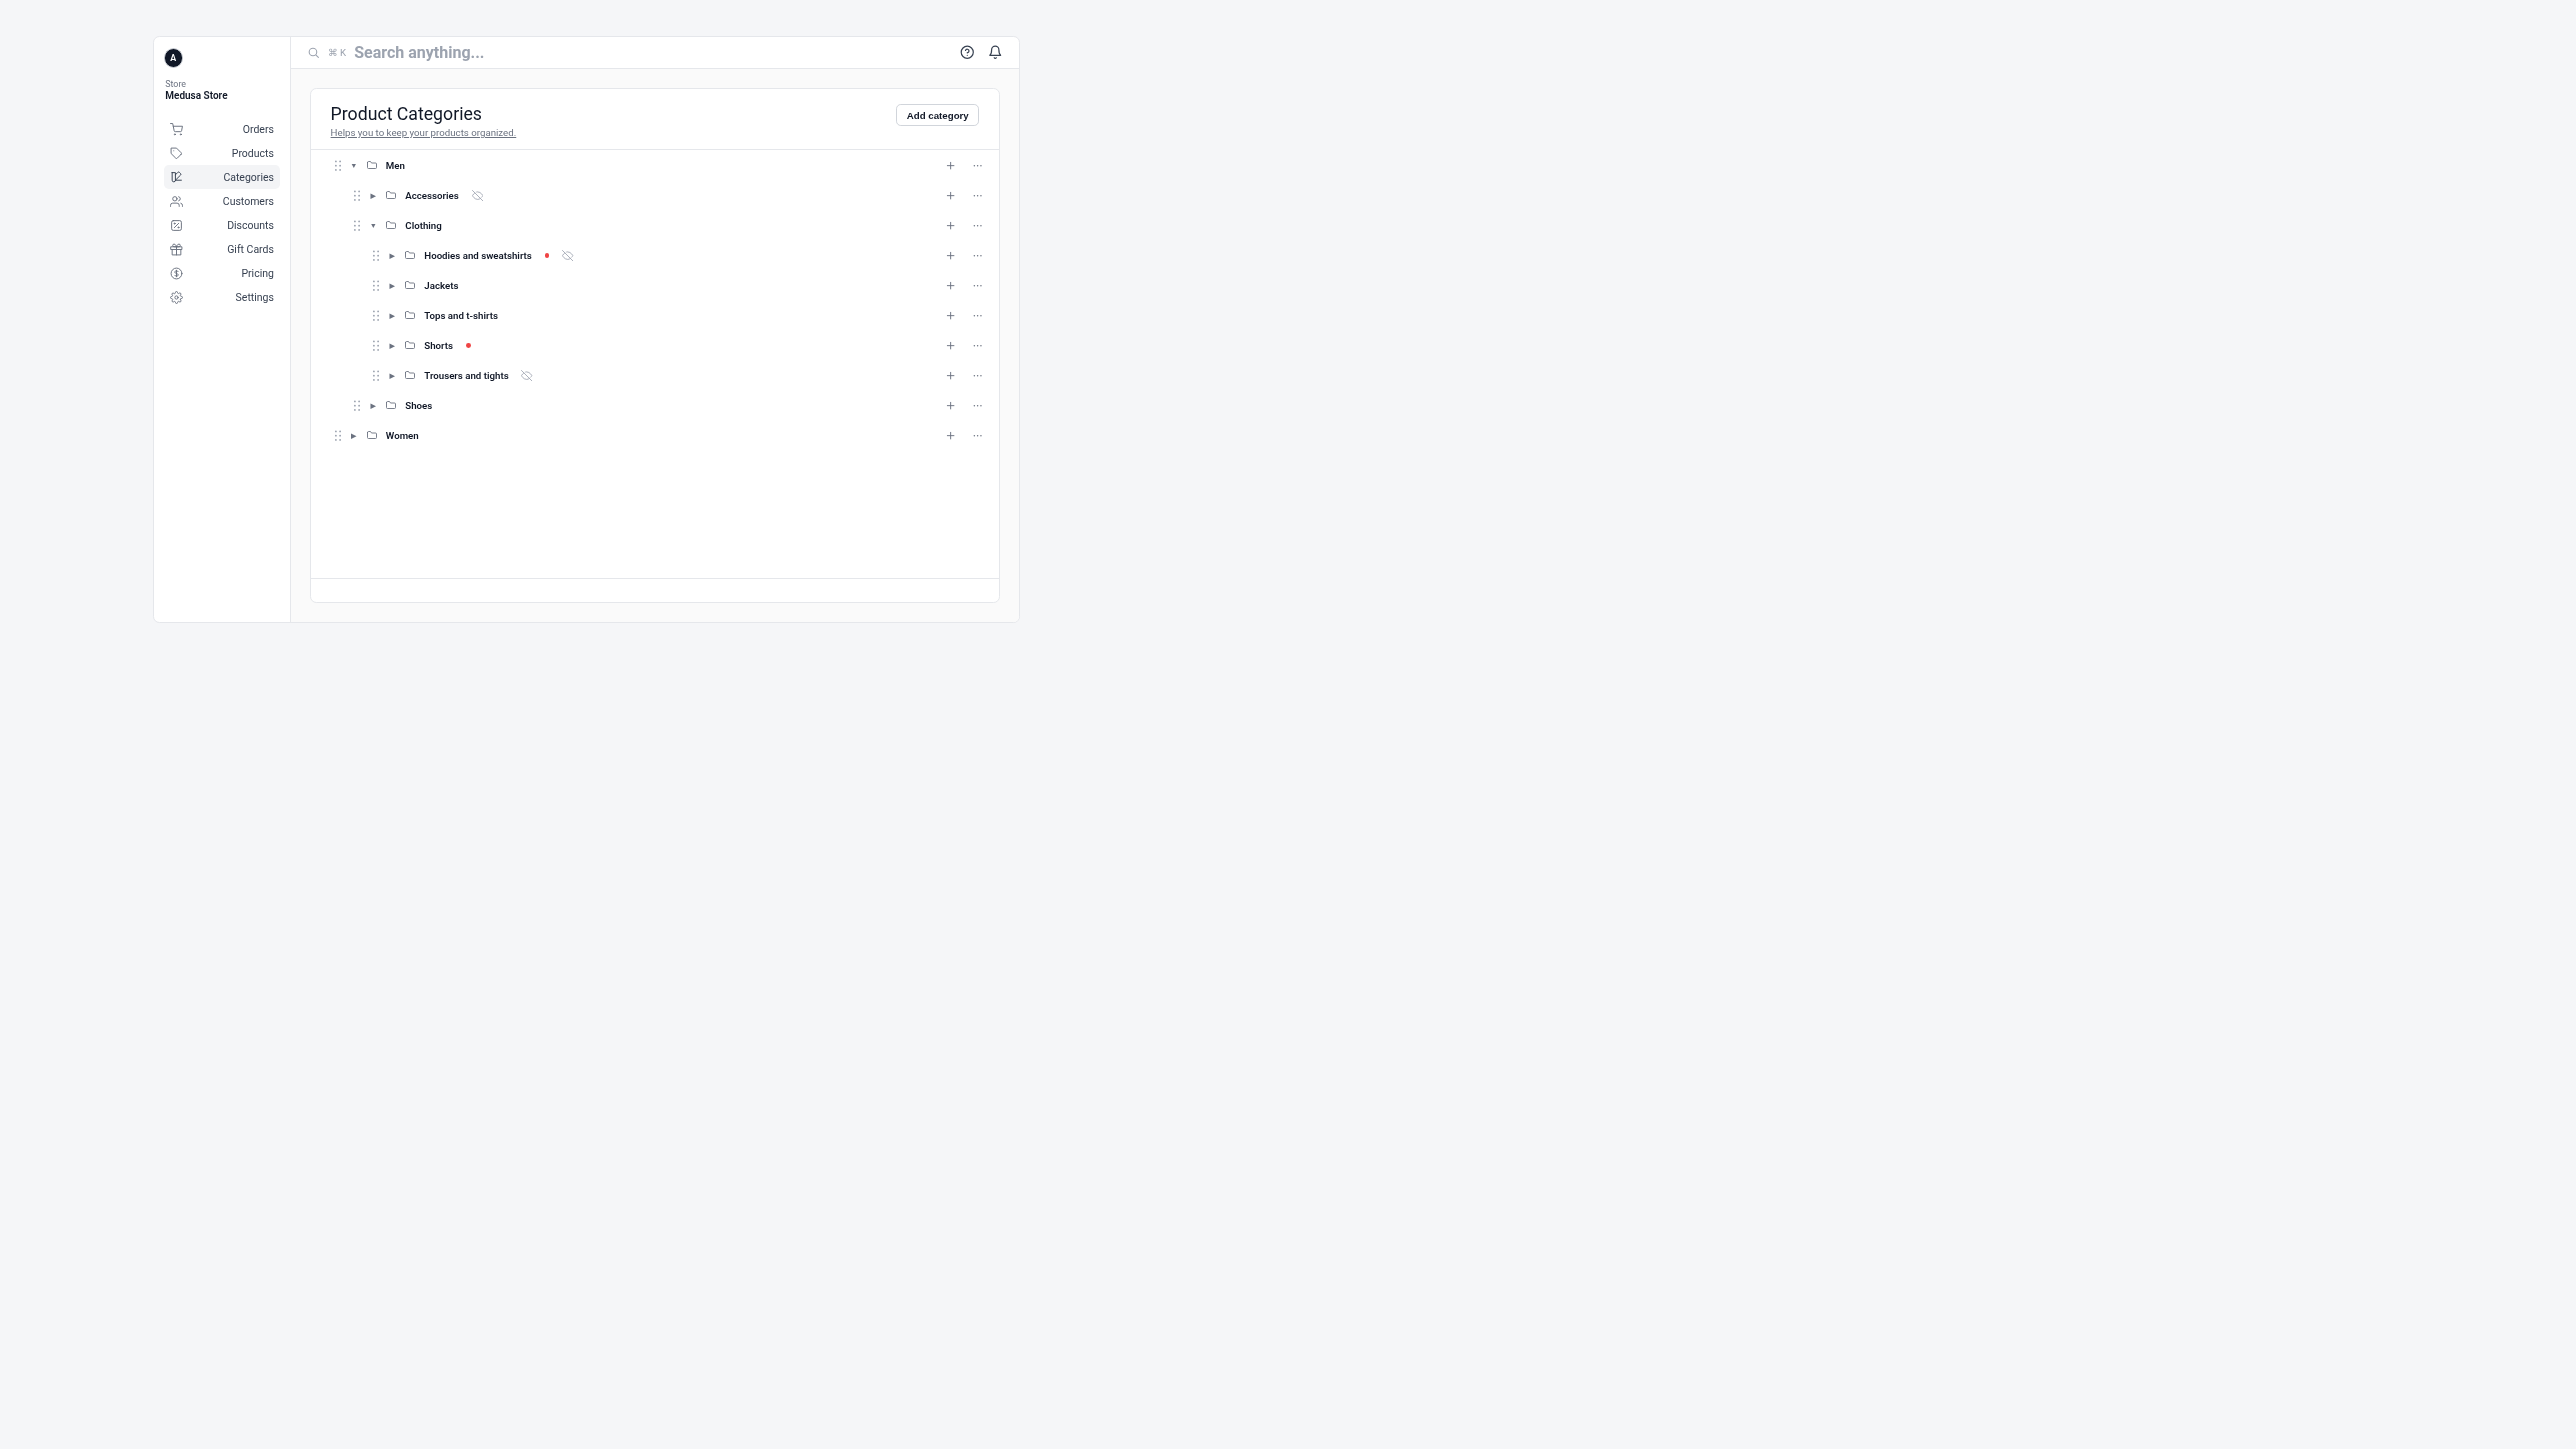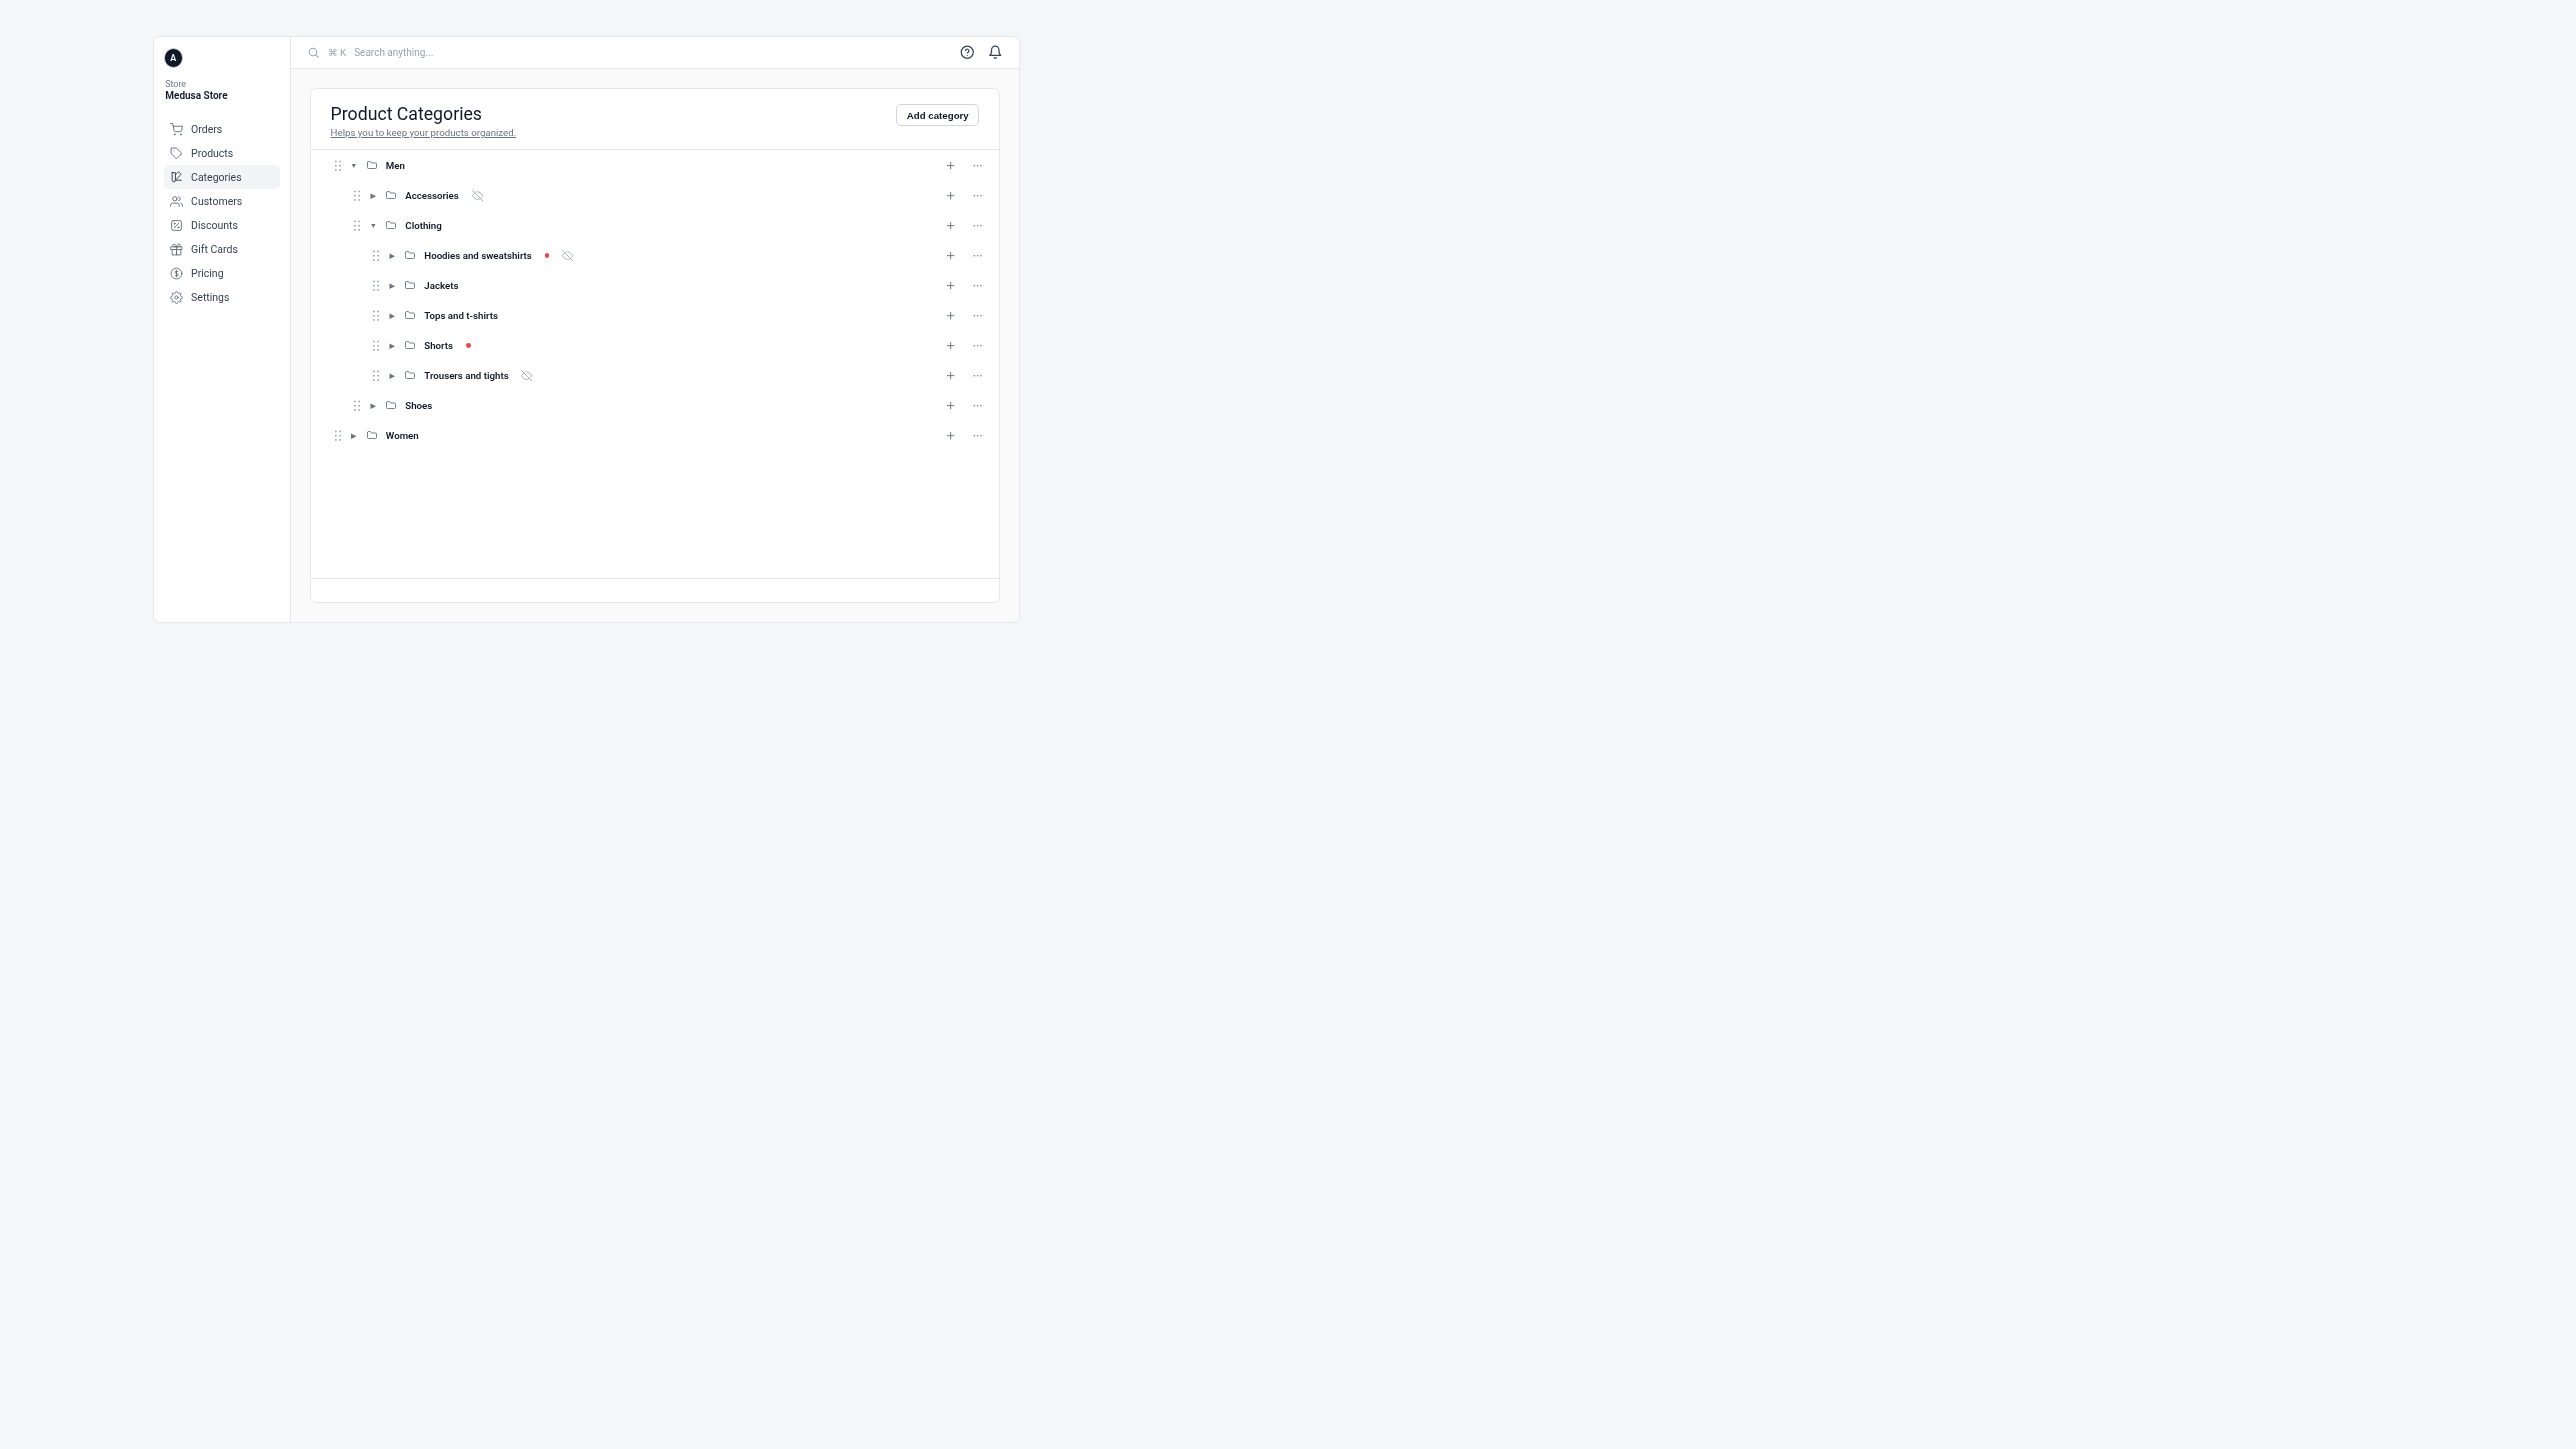--- a/index.html
+++ b/index.html
@@ -102,8 +102,9 @@
     color: #9ca3af;
   }
   .search-placeholder {
-    font-size: 10px;
+    font-size: 16px;
     color: #9ca3af;
+    font-weight: bold;
   }
   .topbar-actions {
     display: flex;

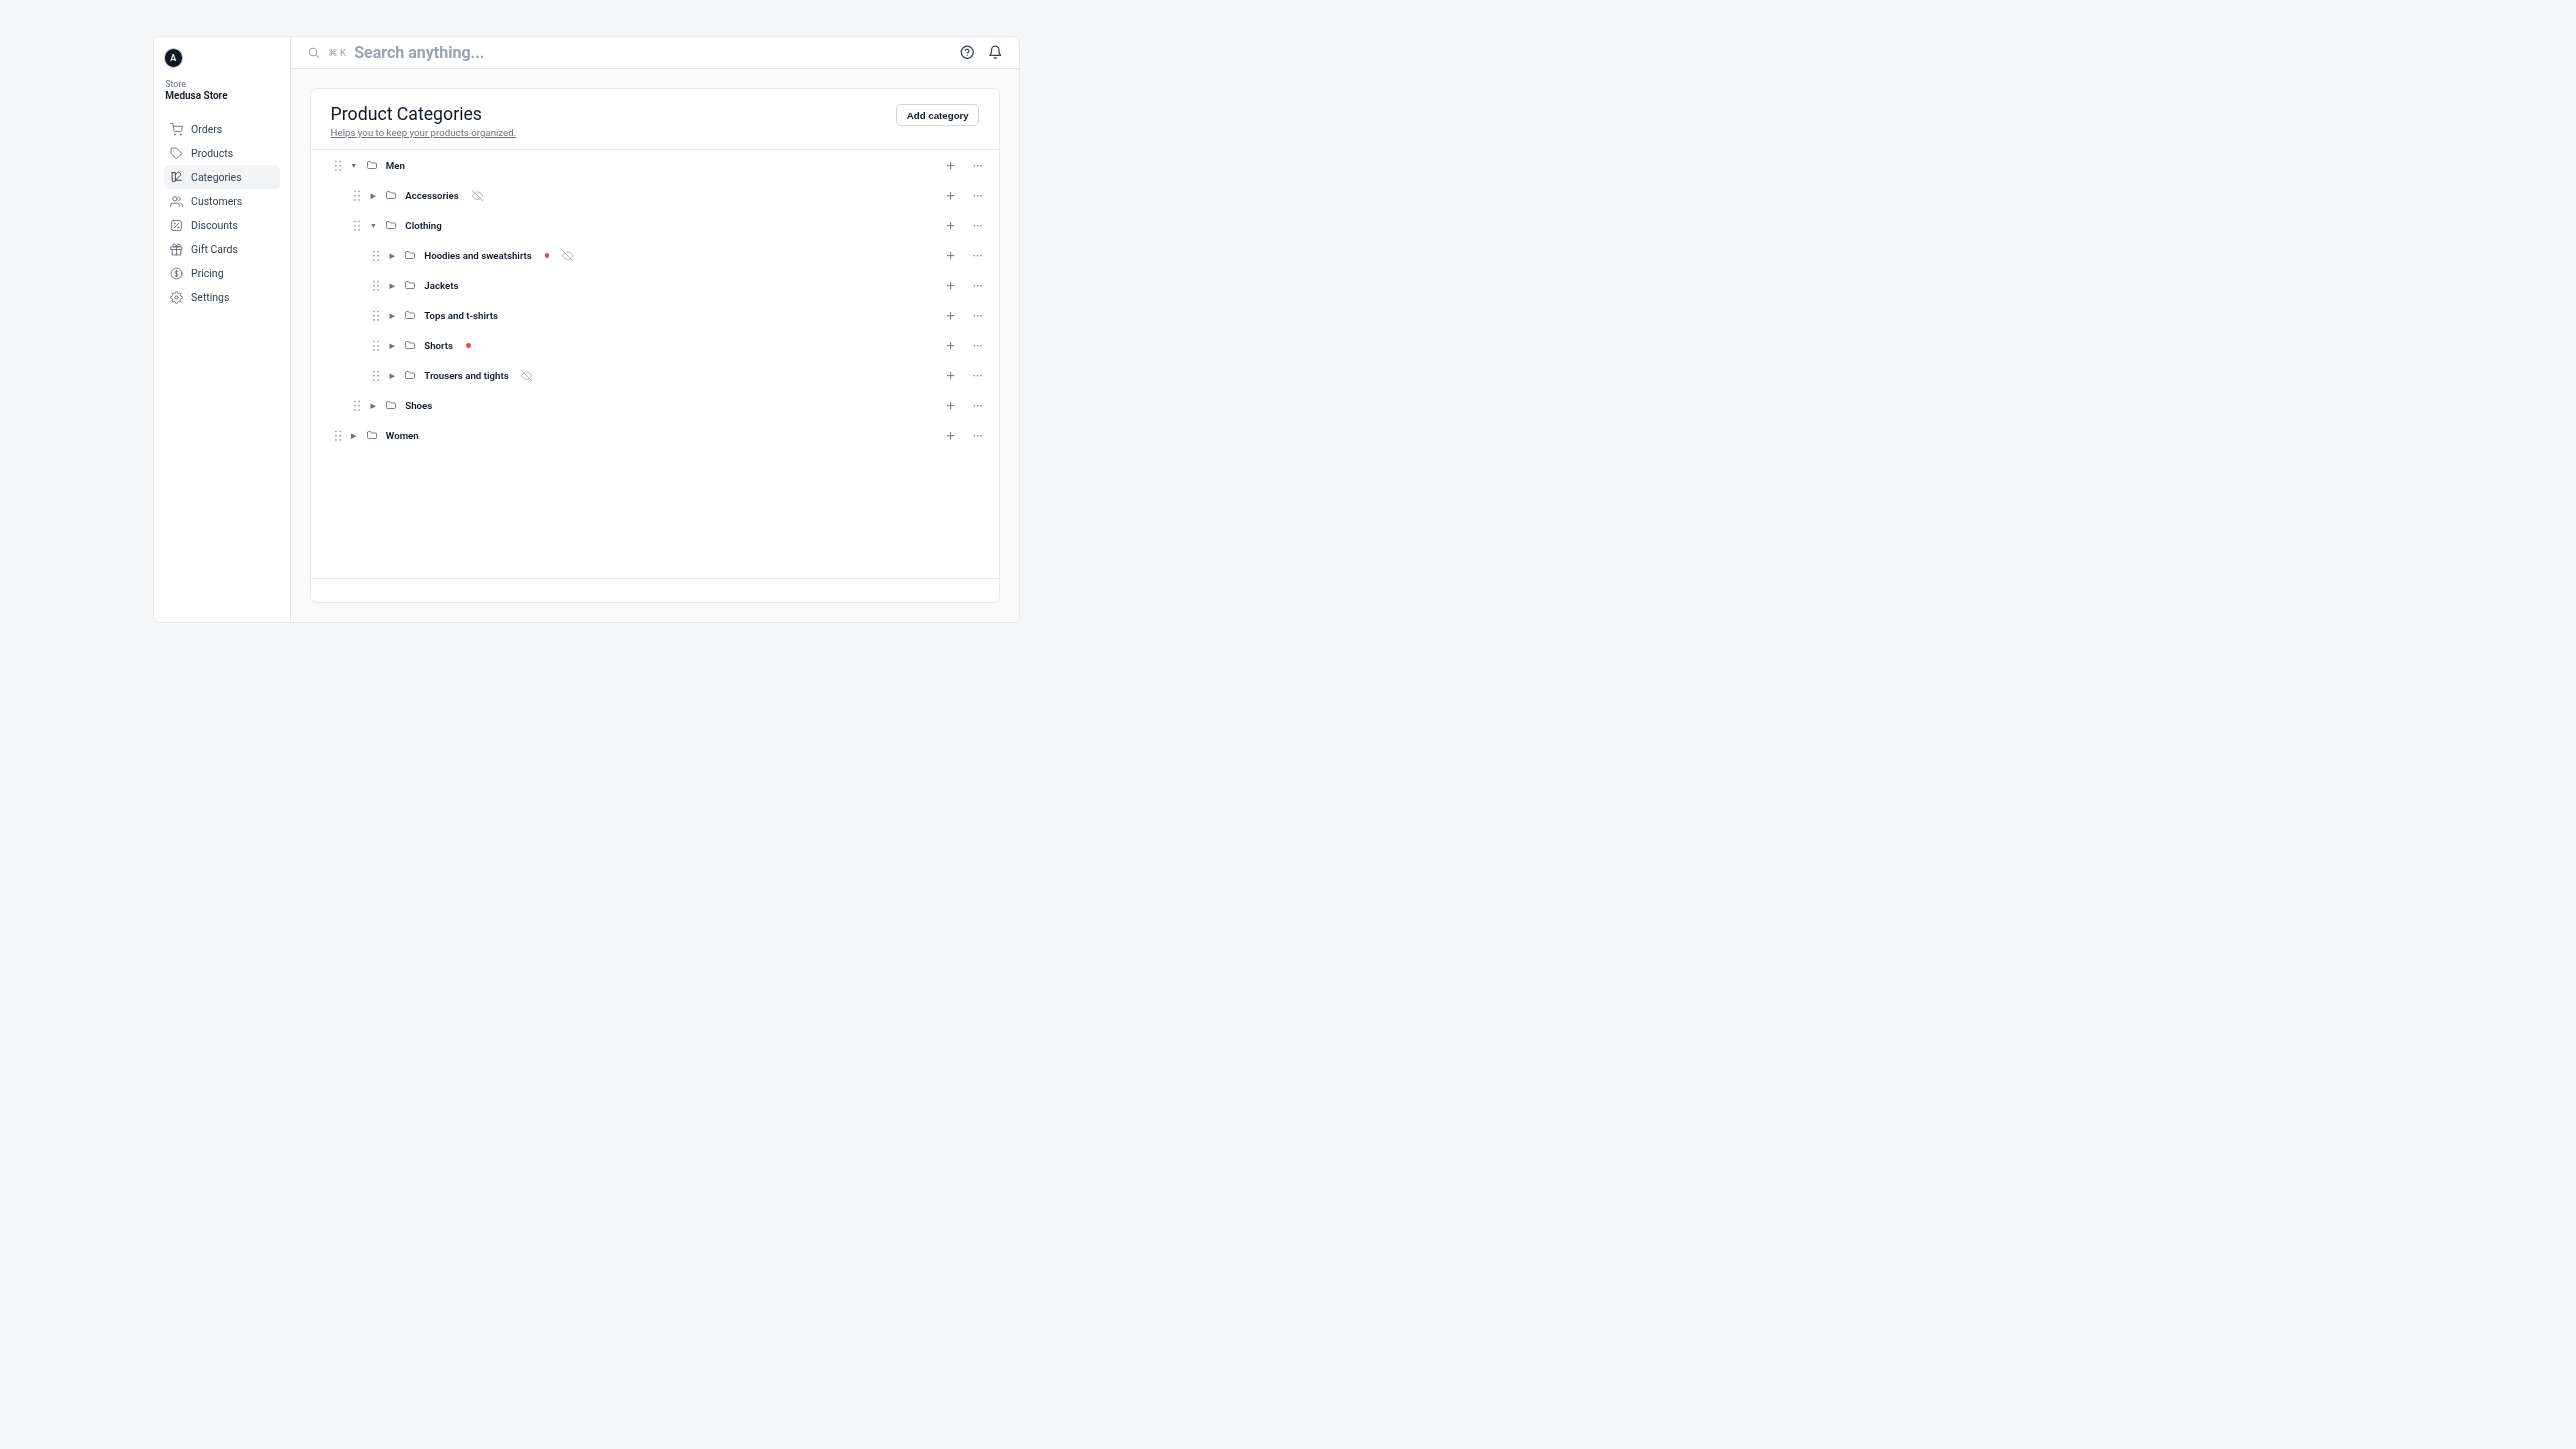--- a/index.html
+++ b/index.html
@@ -68,6 +68,7 @@
     color: #374151;
     font-size: 10.5px;
     cursor: pointer;
+    justify-content: space-between;
   }
   .nav-item.active {
     background: #f3f4f6;

